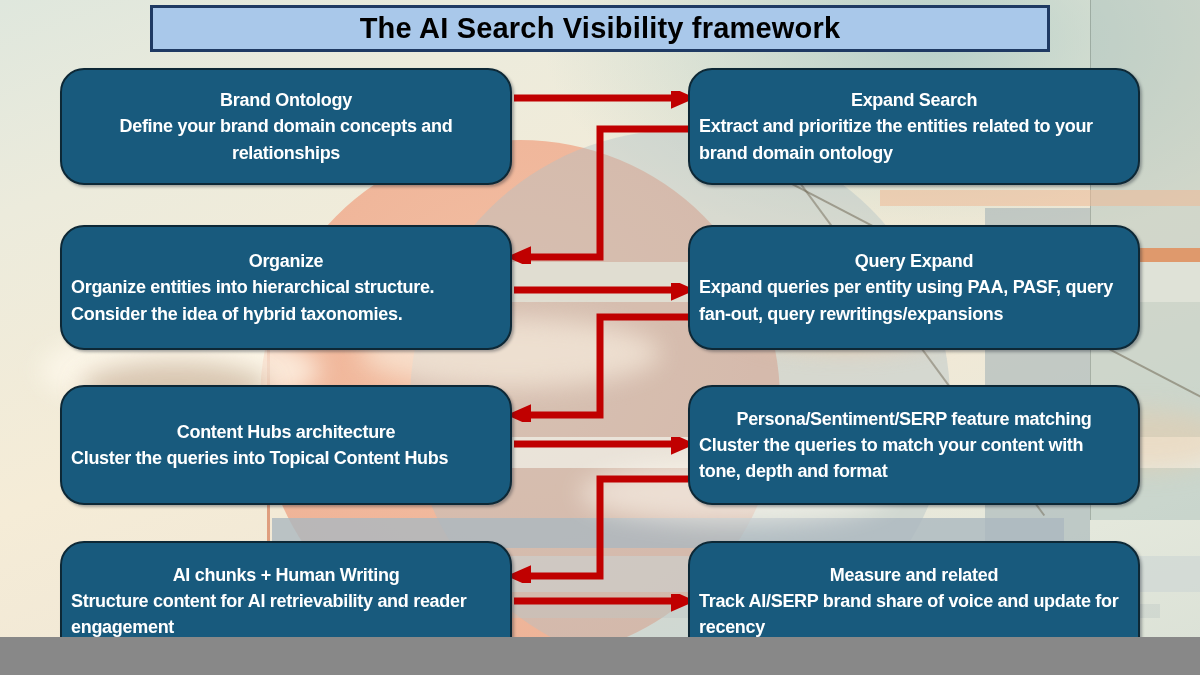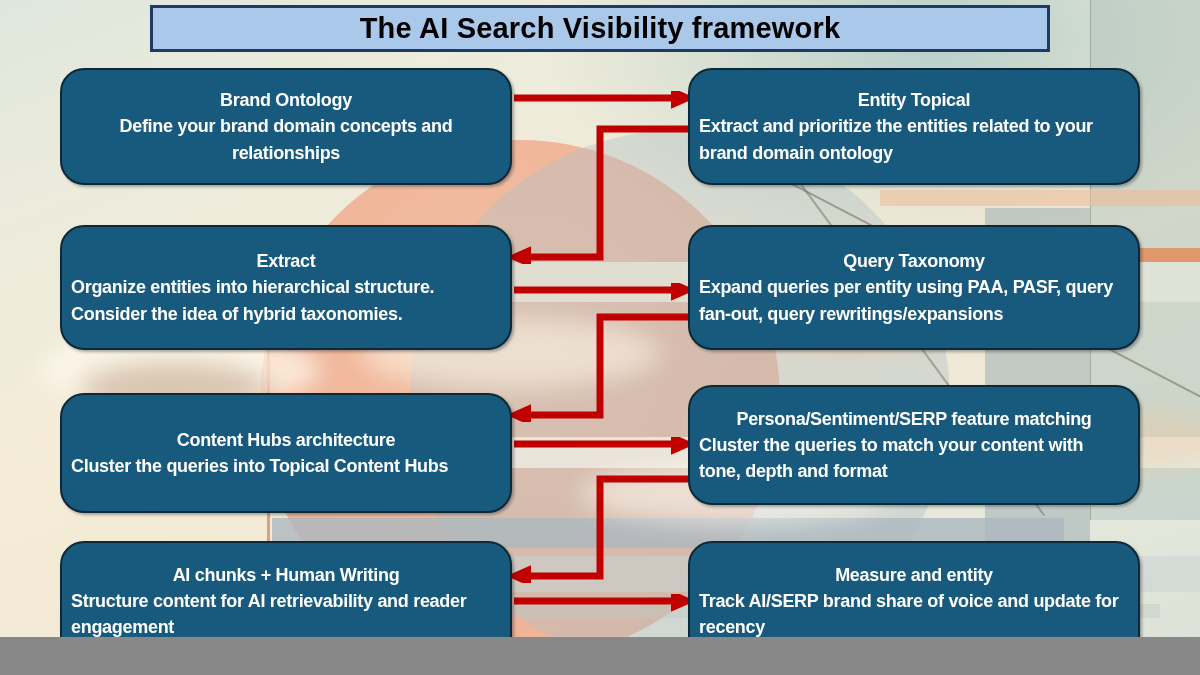--- a/index.html
+++ b/index.html
@@ -121,7 +121,7 @@
     <div class="box-body align-left">Define your brand domain concepts and relationships</div>
   </div>
   <div class="node b1">
-    <div class="box-title">Entity Topical</div>
+    <div class="box-title">Expand Search</div>
     <div class="box-body">Extract and prioritize the entities related to your brand domain ontology</div>
   </div>
   <div class="node b2">

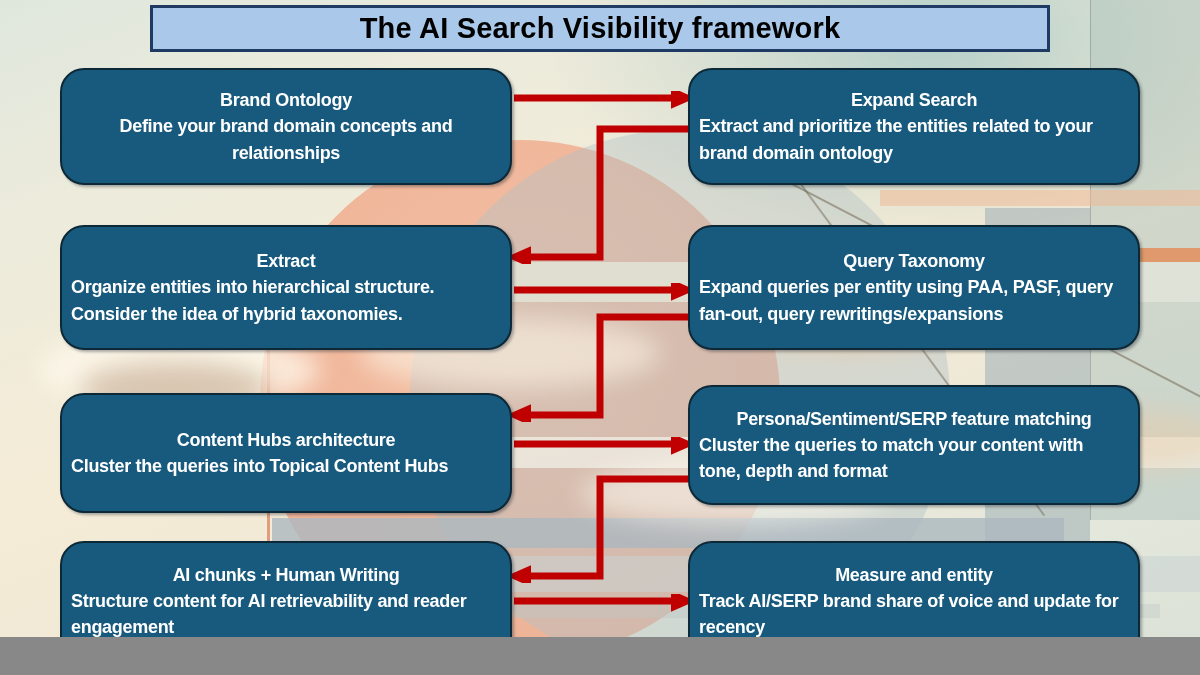--- a/index.html
+++ b/index.html
@@ -125,7 +125,7 @@
     <div class="box-body">Extract and prioritize the entities related to your brand domain ontology</div>
   </div>
   <div class="node b2">
-    <div class="box-title">Extract</div>
+    <div class="box-title">Organize</div>
     <div class="box-body">Organize entities into hierarchical structure. Consider the idea of hybrid taxonomies.</div>
   </div>
   <div class="node b3">

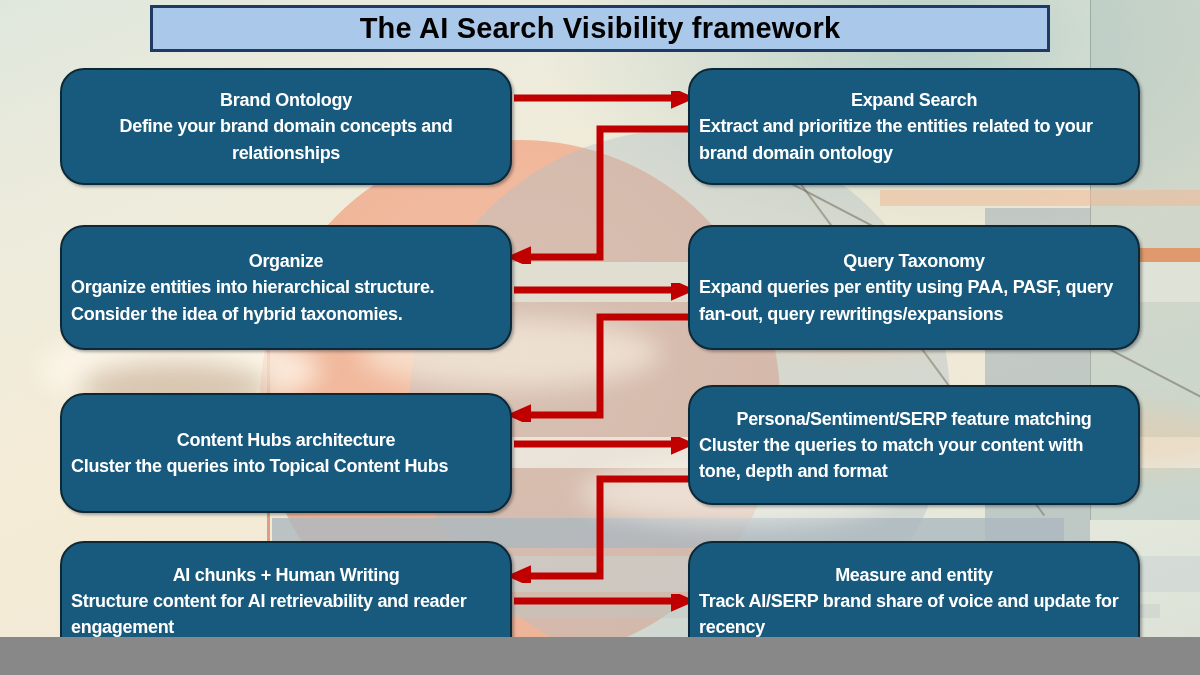--- a/index.html
+++ b/index.html
@@ -129,7 +129,7 @@
     <div class="box-body">Organize entities into hierarchical structure. Consider the idea of hybrid taxonomies.</div>
   </div>
   <div class="node b3">
-    <div class="box-title">Query Taxonomy</div>
+    <div class="box-title">Query Expand</div>
     <div class="box-body">Expand queries per entity using PAA, PASF, query fan-out, query rewritings/expansions</div>
   </div>
   <div class="node b4">

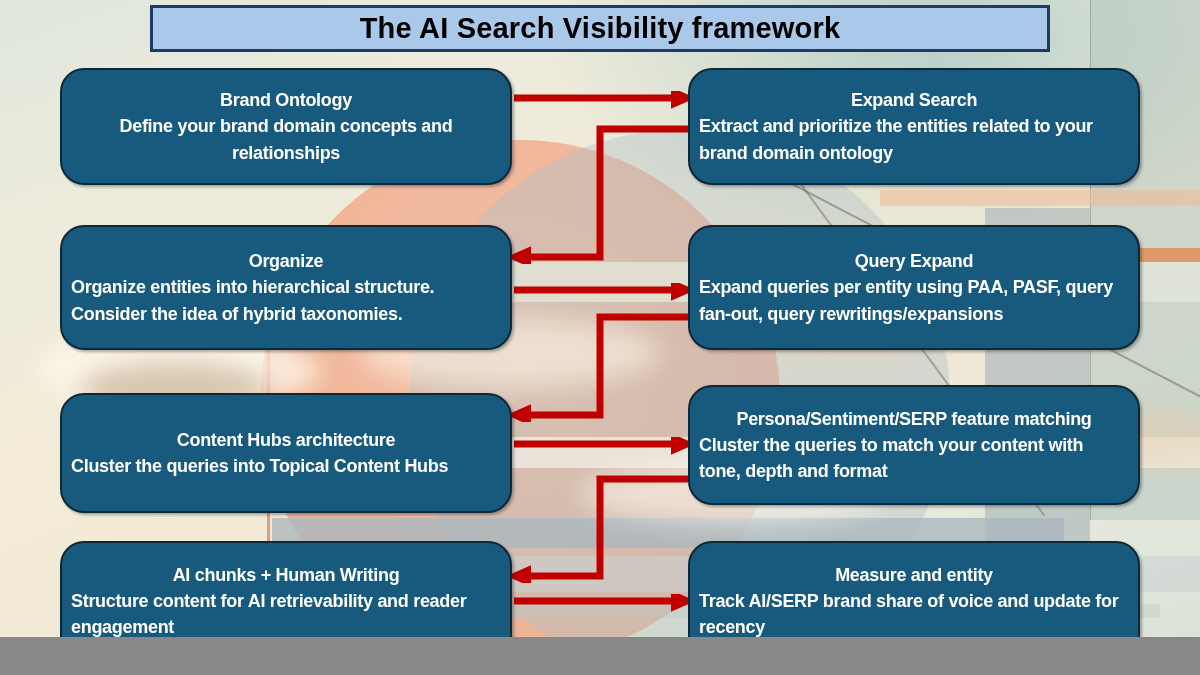--- a/index.html
+++ b/index.html
@@ -59,7 +59,7 @@
   .b1{left:688px;top:68px;height:117px;}
   .b2{left:60px;top:225px;height:125px;}
   .b3{left:688px;top:225px;height:125px;}
-  .b4{left:60px;top:385px;height:120px;margin-top:8px;}
+  .b4{left:60px;top:385px;height:120px;}
   .b5{left:688px;top:385px;height:120px;}
   .b6{left:60px;top:541px;height:120px;}
   .b7{left:688px;top:541px;height:120px;}

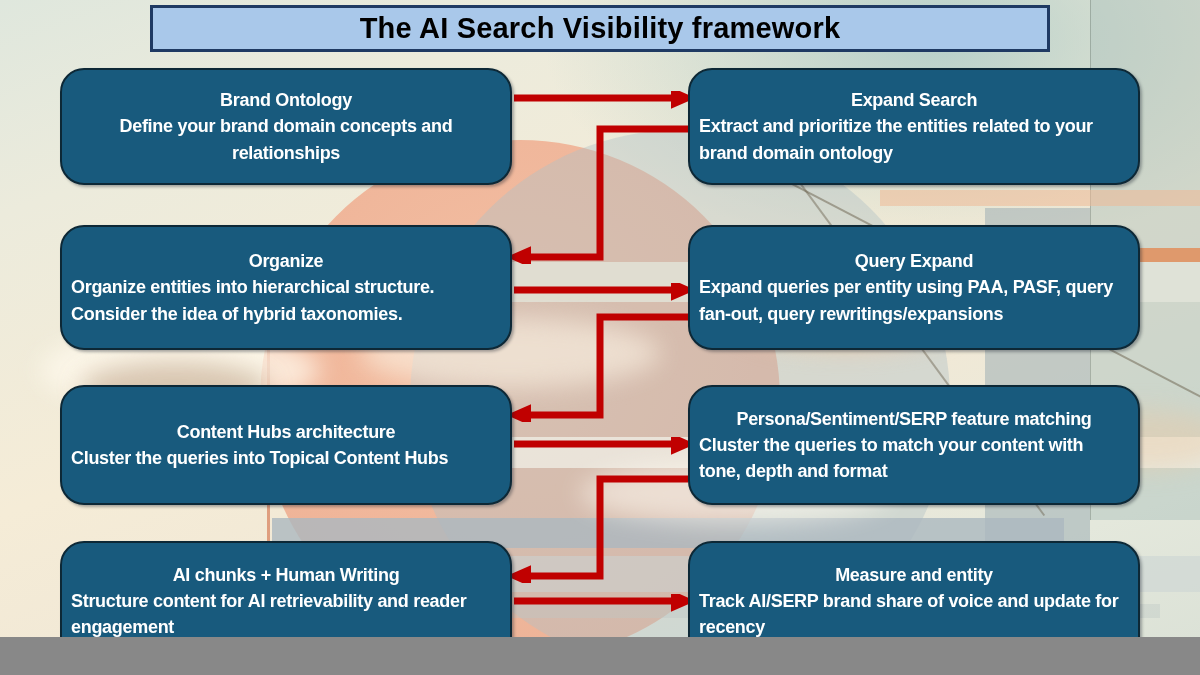--- a/index.html
+++ b/index.html
@@ -145,7 +145,7 @@
     <div class="box-body">Structure content for AI retrievability and reader engagement</div>
   </div>
   <div class="node b7">
-    <div class="box-title">Measure and entity</div>
+    <div class="box-title">Measure and related</div>
     <div class="box-body">Track AI/SERP brand share of voice and update for recency</div>
   </div>
 

